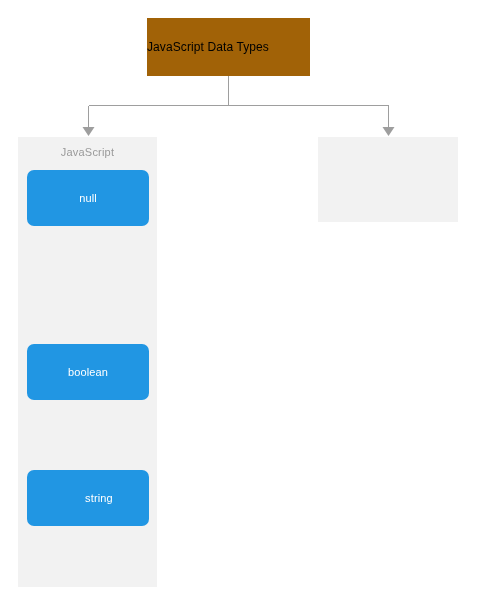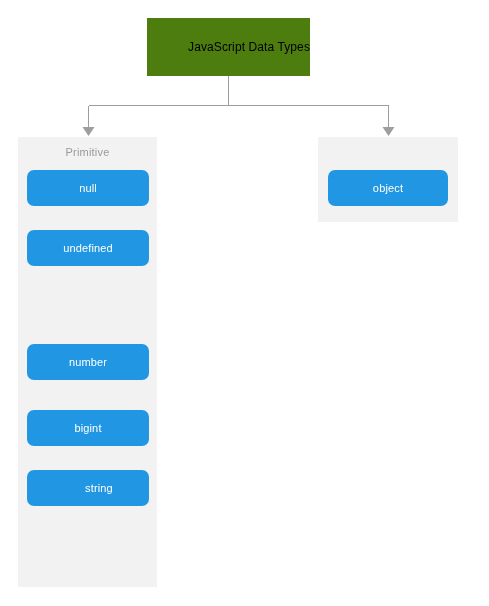--- a/index.html
+++ b/index.html
@@ -30,10 +30,10 @@
     top: 18px;
     width: 163px;
     height: 58px;
-    background: #4d7c0f;
+    background: #a16207;
     display: flex;
     align-items: center;
-    justify-content: flex-end;
+    justify-content: flex-start;
     box-sizing: border-box;
   }
   .root-node-label {

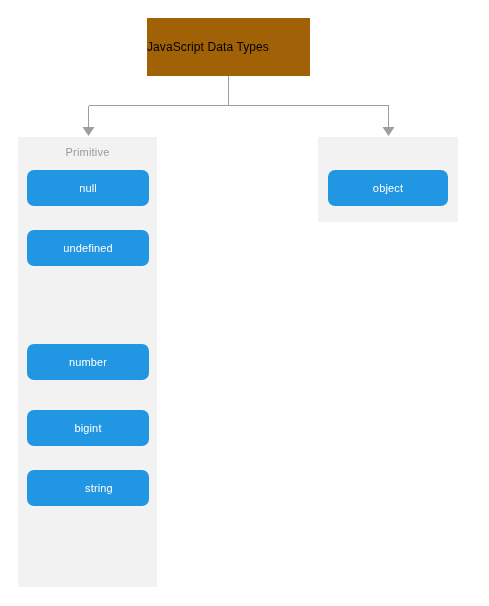--- a/index.html
+++ b/index.html
@@ -147,7 +147,7 @@
   </svg>
 
   <div class="group-box group-primitive">
-    <div class="group-label">Primitive</div>
+    <div class="group-label">JavaScript</div>
 
     <div class="type-chip chip-0">
       <span class="type-chip-label">null</span>

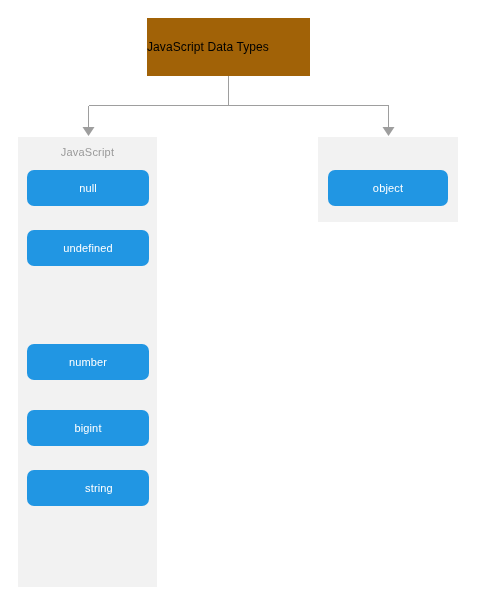--- a/index.html
+++ b/index.html
@@ -87,7 +87,7 @@
   
   .type-chip {
     position: absolute;
-    height: 36px;
+    height: 56px;
     background: #2196E3;
     border-radius: 7px;
     display: flex;

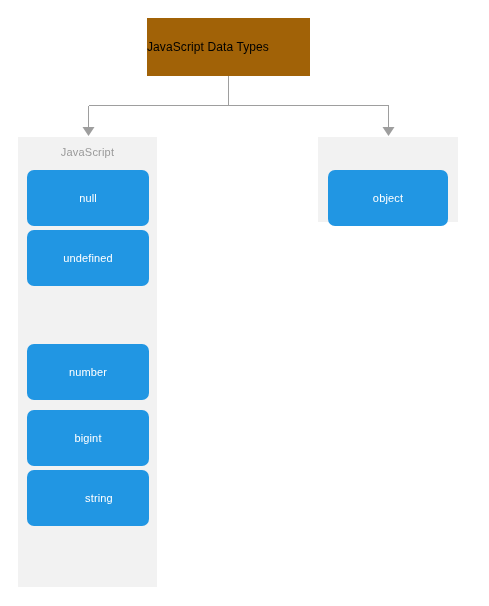--- a/index.html
+++ b/index.html
@@ -168,9 +168,6 @@
 
   <div class="group-box group-complex">
 
-    <div class="type-chip">
-      <span class="type-chip-label">object</span>
-    </div>
   </div>
 
 </div>

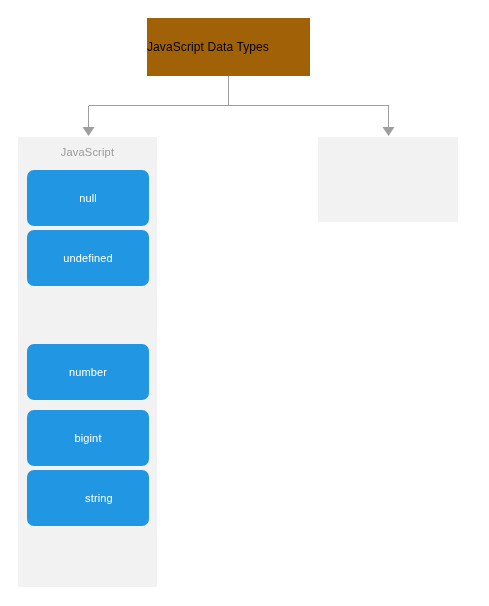--- a/index.html
+++ b/index.html
@@ -152,9 +152,6 @@
     <div class="type-chip chip-0">
       <span class="type-chip-label">null</span>
     </div>
-    <div class="type-chip chip-1">
-      <span class="type-chip-label">undefined</span>
-    </div>
     <div class="type-chip chip-3">
       <span class="type-chip-label">number</span>
     </div>

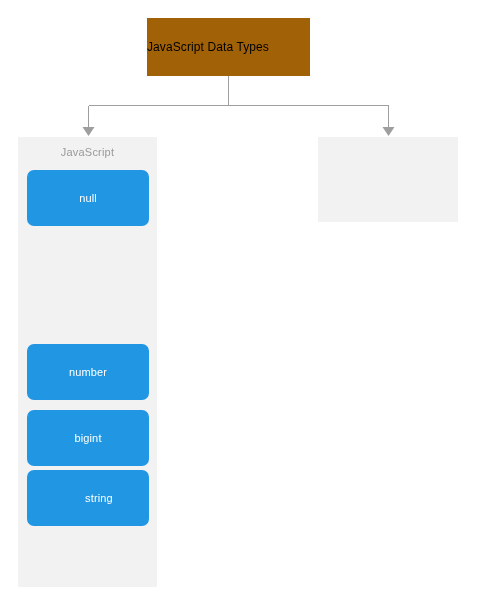--- a/index.html
+++ b/index.html
@@ -153,7 +153,7 @@
       <span class="type-chip-label">null</span>
     </div>
     <div class="type-chip chip-3">
-      <span class="type-chip-label">number</span>
+      <span class="type-chip-label">boolean</span>
     </div>
     <div class="type-chip chip-4">
       <span class="type-chip-label">bigint</span>

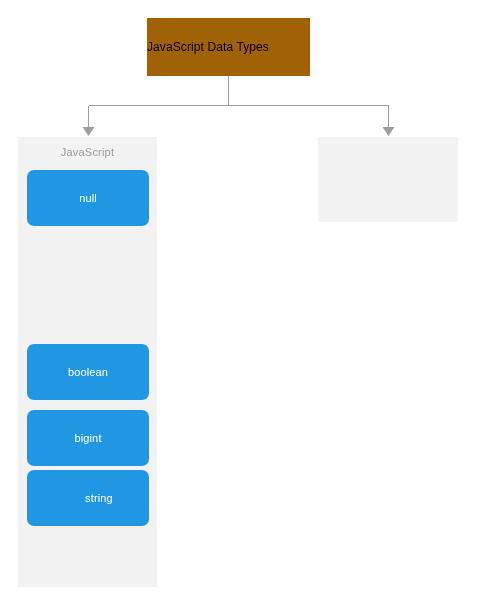--- a/index.html
+++ b/index.html
@@ -155,9 +155,6 @@
     <div class="type-chip chip-3">
       <span class="type-chip-label">boolean</span>
     </div>
-    <div class="type-chip chip-4">
-      <span class="type-chip-label">bigint</span>
-    </div>
     <div class="type-chip chip-5">
       <span class="type-chip-label">string</span>
     </div>

